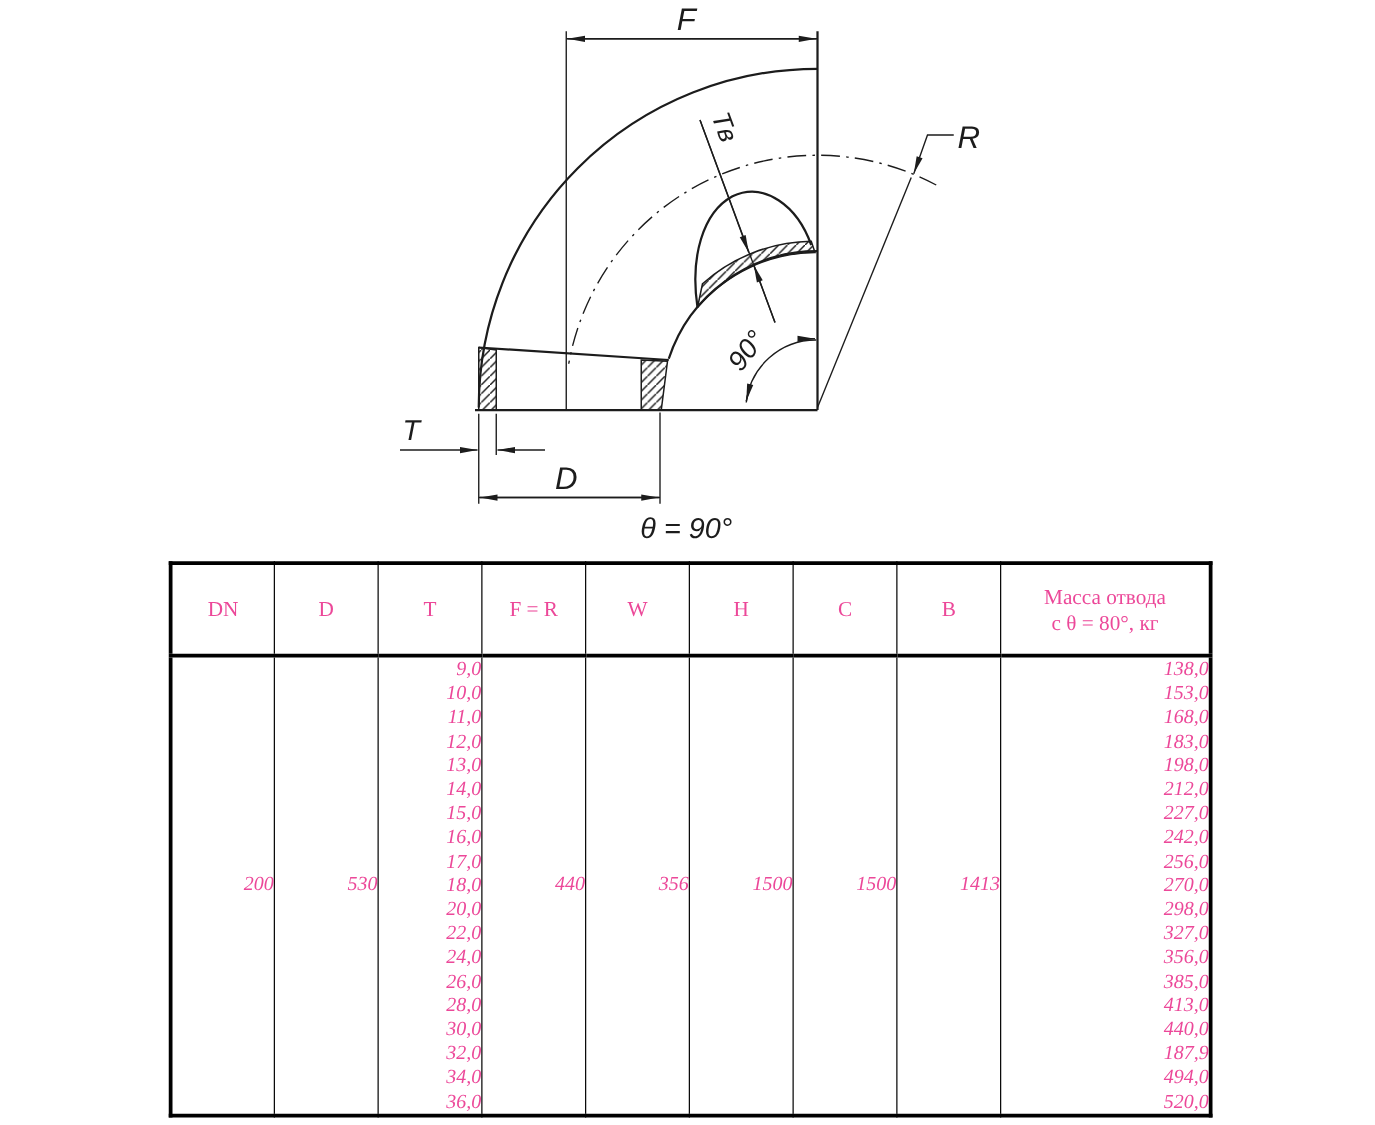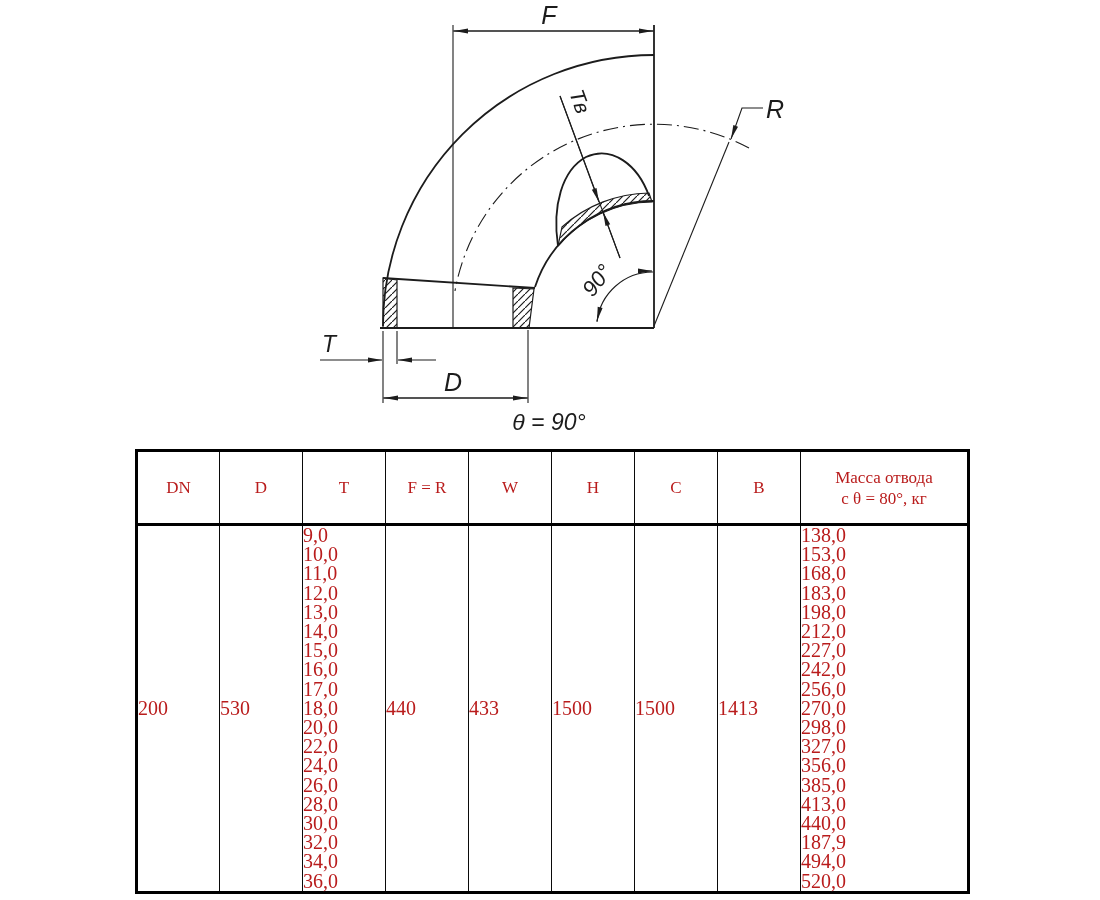--- a/index.html
+++ b/index.html
@@ -9,7 +9,7 @@
   .dim-label{font-family:"Liberation Sans", sans-serif;font-style:italic;}
   table.dims{position:absolute;left:135px;top:449px;width:832px;height:443px;
              border-collapse:collapse;table-layout:fixed;
-             font-family:"Liberation Serif", serif;color:#b91c1c;padding-left:32px;}
+             font-family:"Liberation Serif", serif;color:#ec4899;padding-left:32px;}
   table.dims, table.dims th, table.dims td{border:1.5px solid #0a0a0a;}
   table.dims{border:3px solid #000;}
   table.dims th{height:71px;font-weight:normal;font-size:17px;text-align:center;

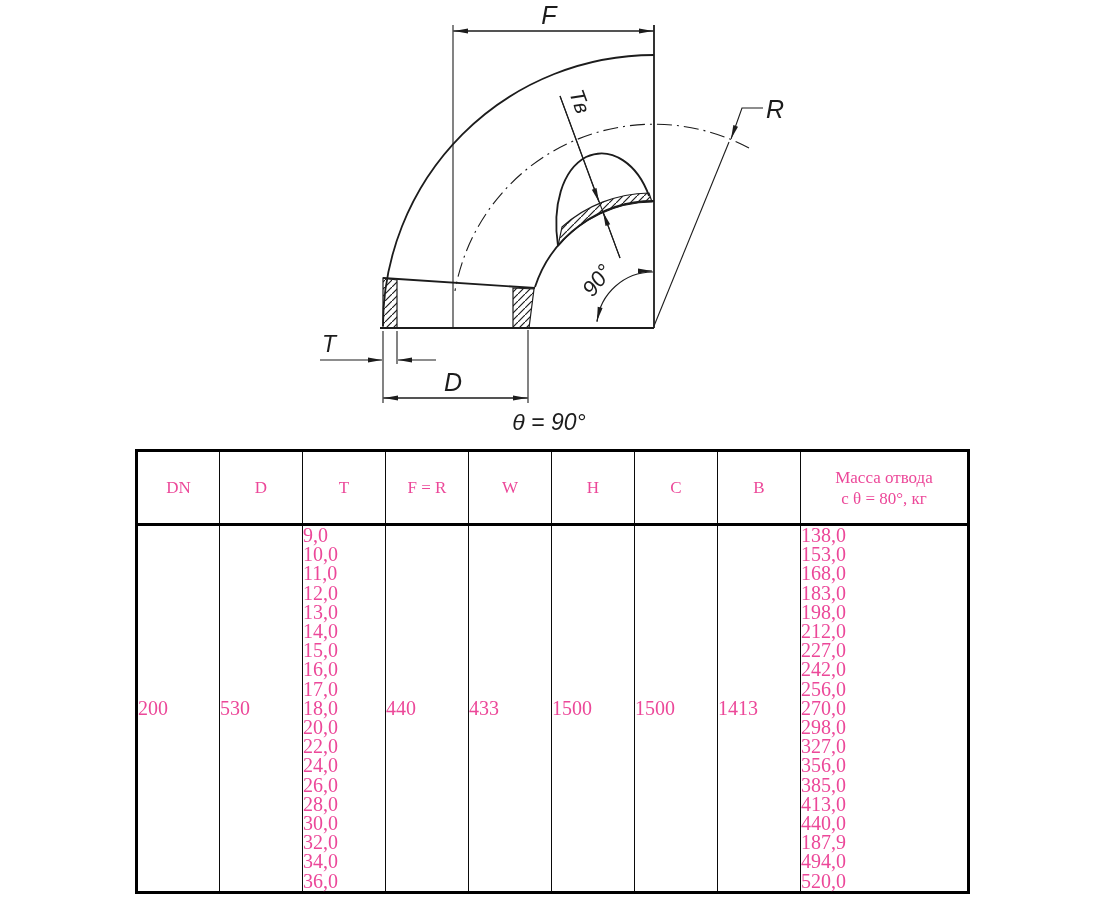--- a/index.html
+++ b/index.html
@@ -15,7 +15,7 @@
   table.dims th{height:71px;font-weight:normal;font-size:17px;text-align:center;
                 vertical-align:middle;border-bottom:3px solid #000;white-space:pre-line;
                 line-height:21px;padding:0;}
-  table.dims td{text-align:left;vertical-align:middle;font-size:20px;padding:0;}
+  table.dims td{text-align:right;vertical-align:middle;font-size:16px;padding:0;font-style:italic;}
   td.multiline{white-space:pre-line;line-height:19.2px;padding:2px 0;}
 </style>
 </head>

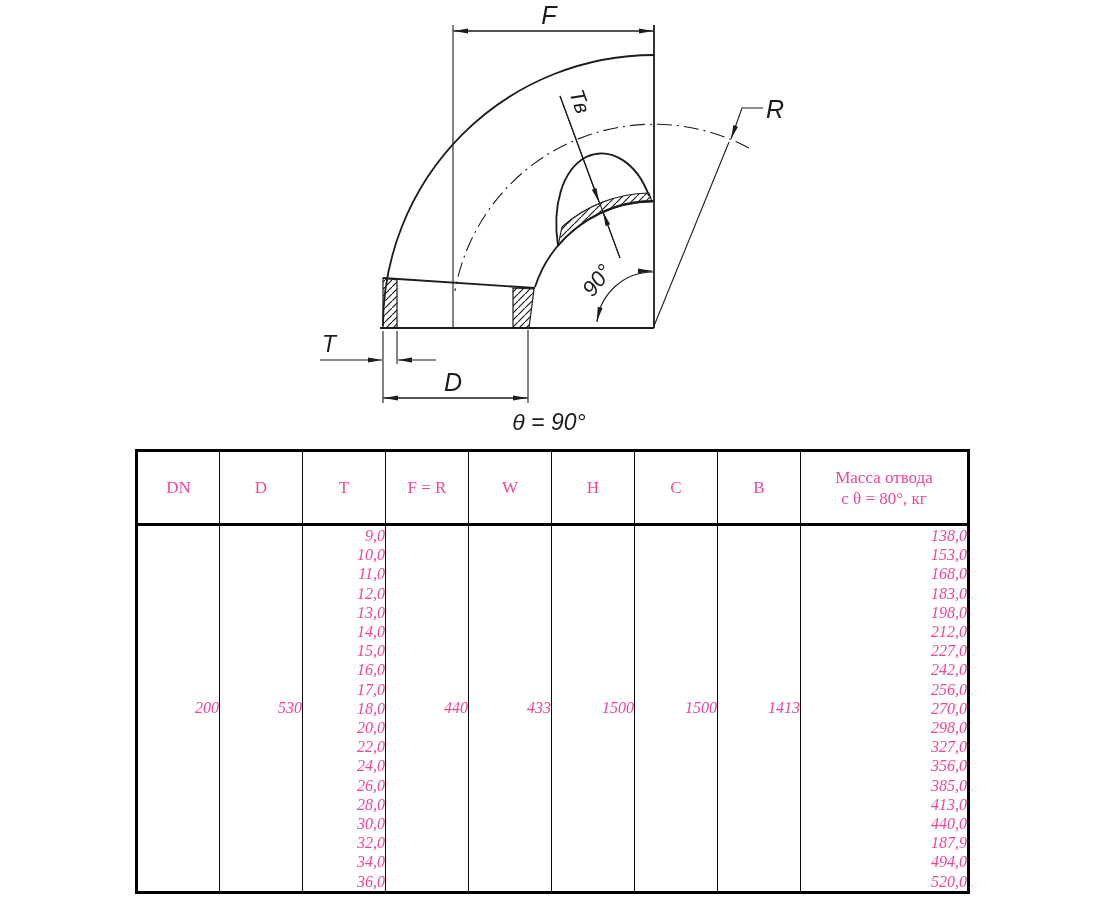--- a/index.html
+++ b/index.html
@@ -147,7 +147,7 @@
 34,0
 36,0</td>
         <td>440</td>
-        <td>433</td>
+        <td>356</td>
         <td>1500</td>
         <td>1500</td>
         <td>1413</td>

